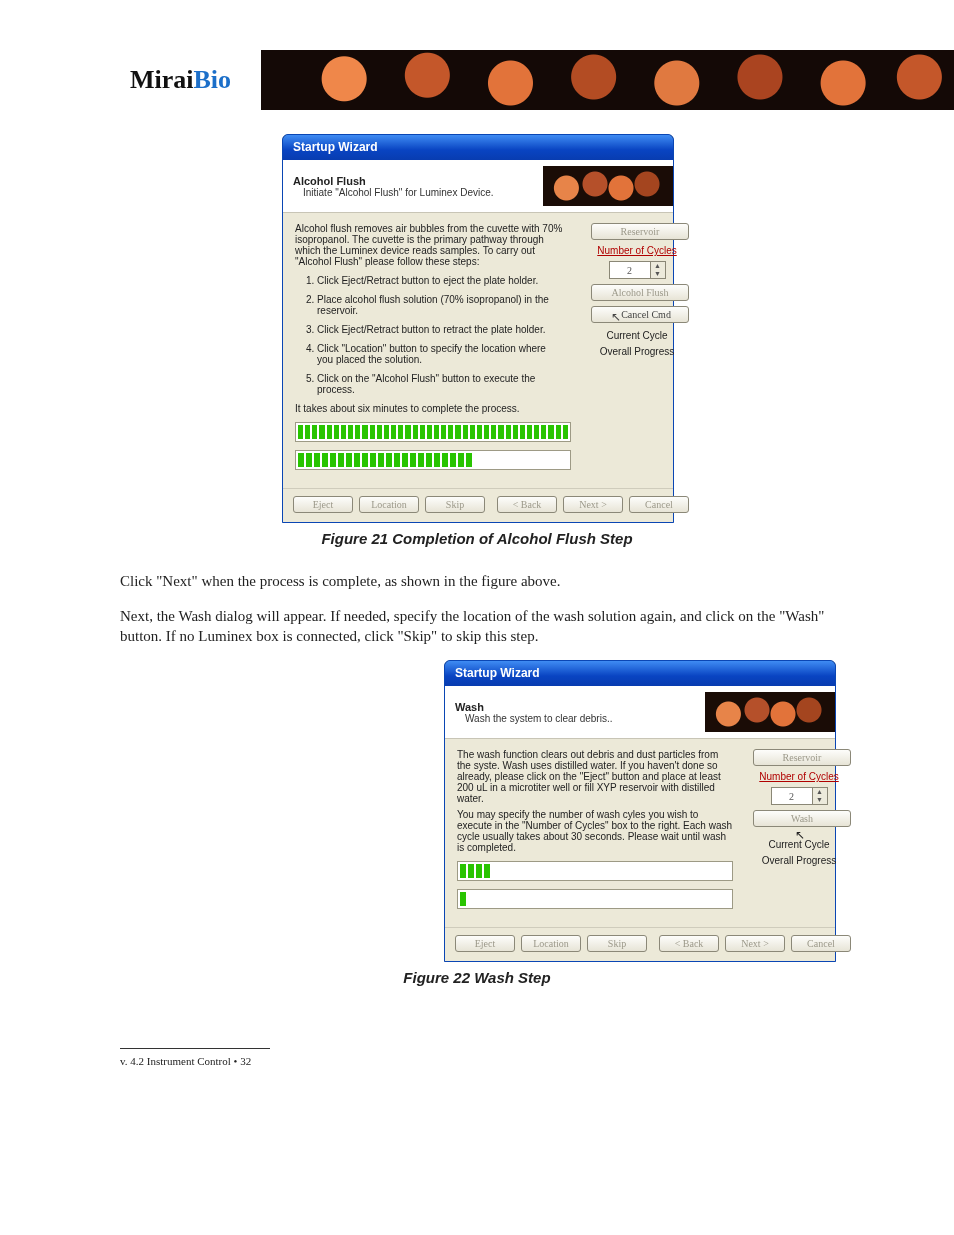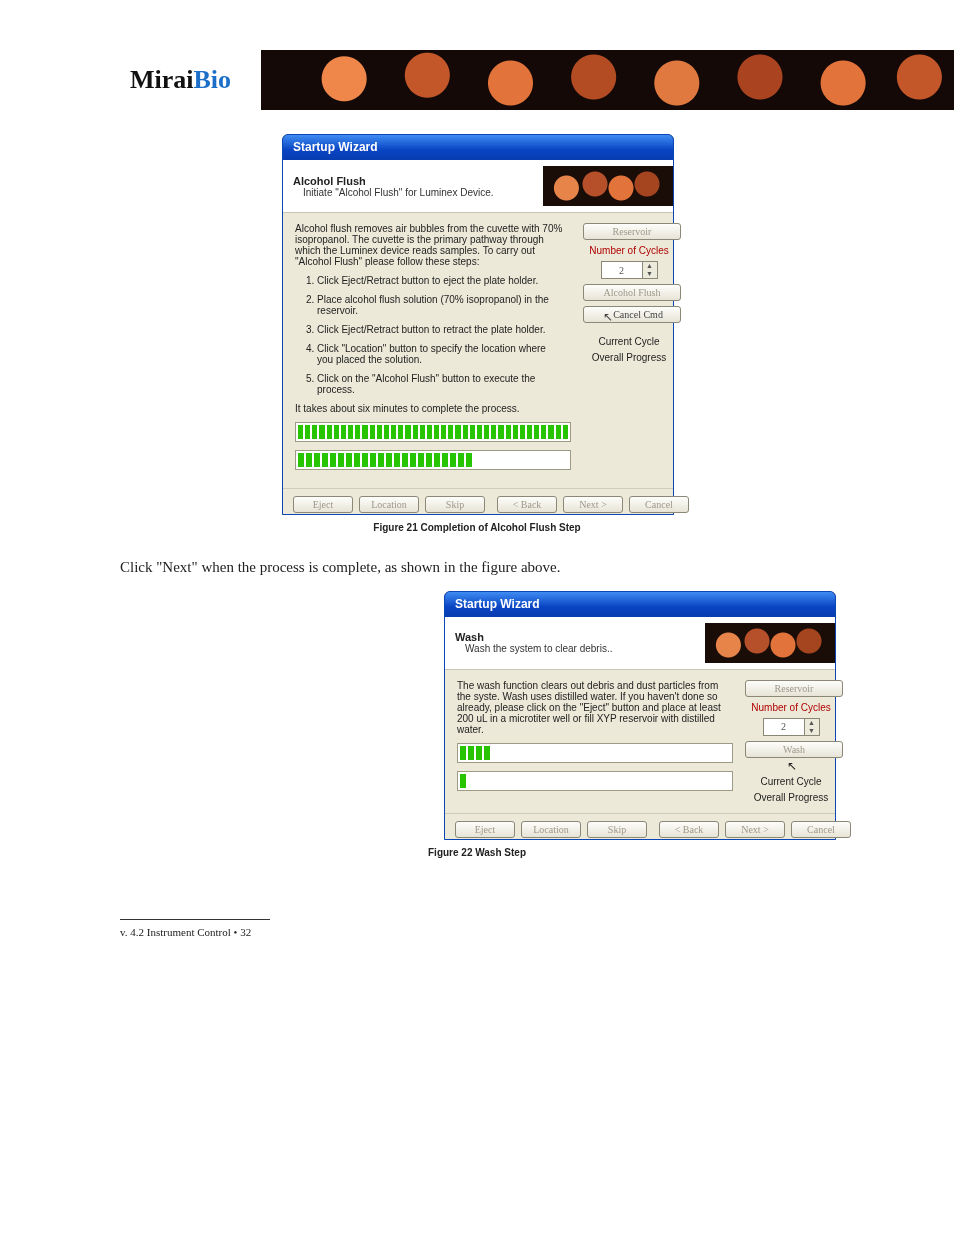--- a/index.html
+++ b/index.html
@@ -111,7 +111,7 @@
     background:var(--panel-bg);
     padding:10px 10px 10px 12px;
     display:flex;
-    gap:12px;
+    gap:20px;
   }
   .left{flex:1;font-size:10px;color:#222;}
   .left p{margin:0 0 5px 0;}

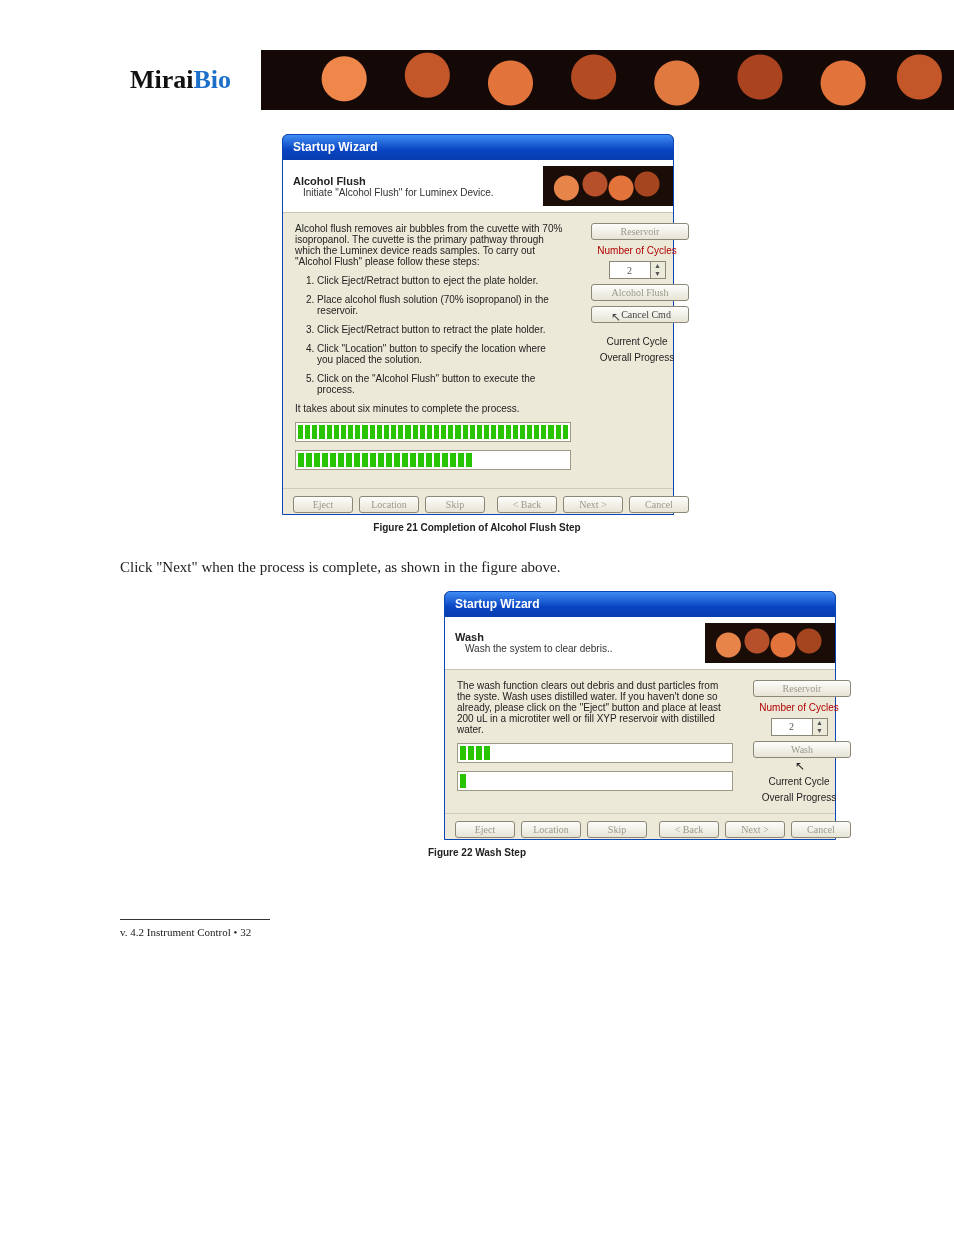--- a/index.html
+++ b/index.html
@@ -131,7 +131,7 @@
   }
   .rcol{width:92px;display:flex;flex-direction:column;gap:5px;font-size:10px;text-align:center;}
   .rcol .lbl{font-size:10px;}
-  .rcol .num-l{color:#b00000;font-size:10px;}
+  .rcol .num-l{color:#b00000;font-size:10px;text-decoration:underline;}
   .spin{
     display:flex;align-items:stretch;justify-content:center;
   }

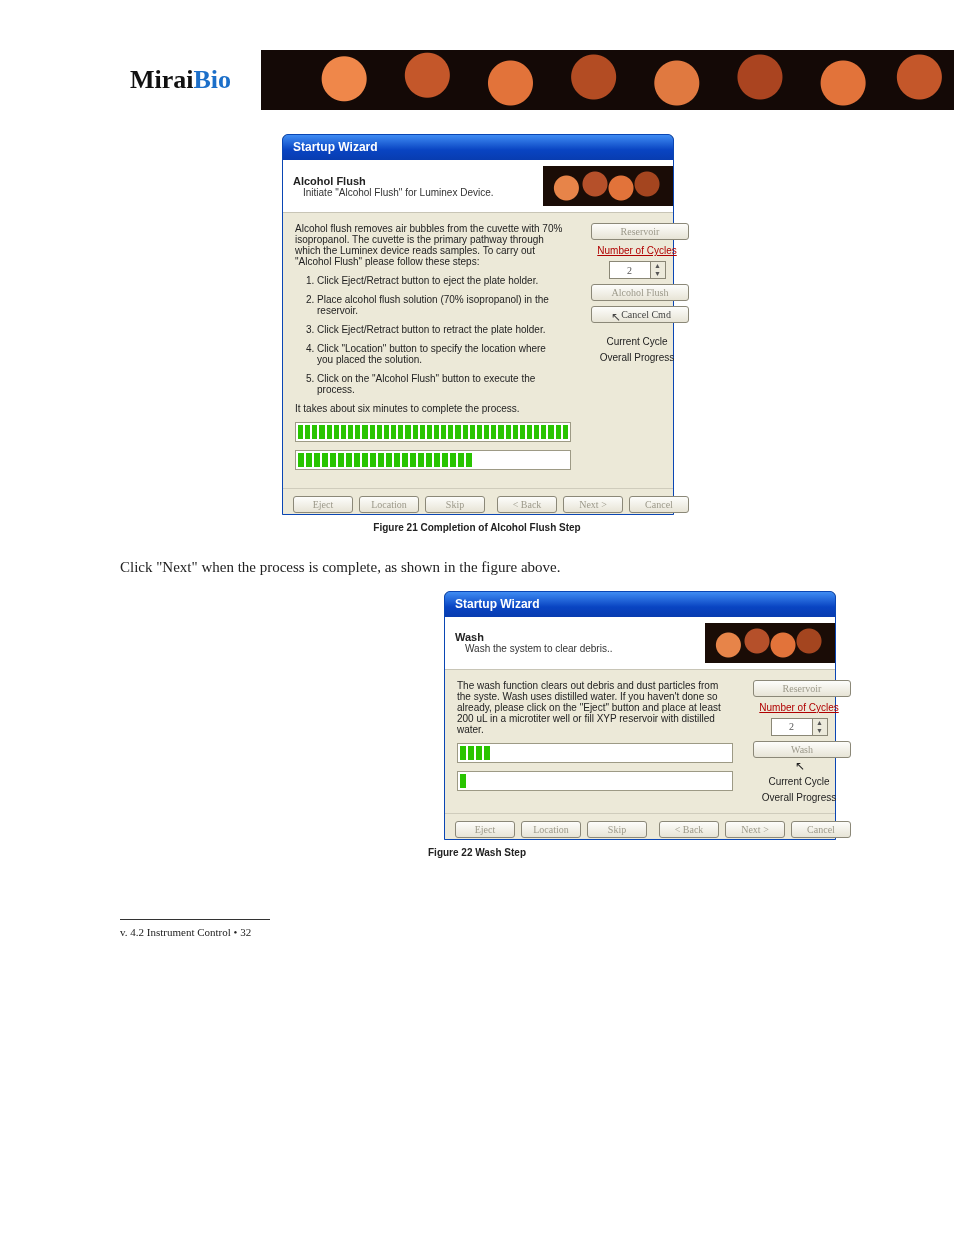--- a/index.html
+++ b/index.html
@@ -145,7 +145,7 @@
   }
   .spin .arrows span{flex:1;font-size:7px;line-height:7px;text-align:center;color:#555;}
   .rcol .xp-btn{margin:0 auto;width:80px;}
-  .rcol .hint{margin-top:8px;}
+  .rcol .hint{margin-top:2px;}
   .xp-btn{
     display:inline-block;
     min-width:54px;

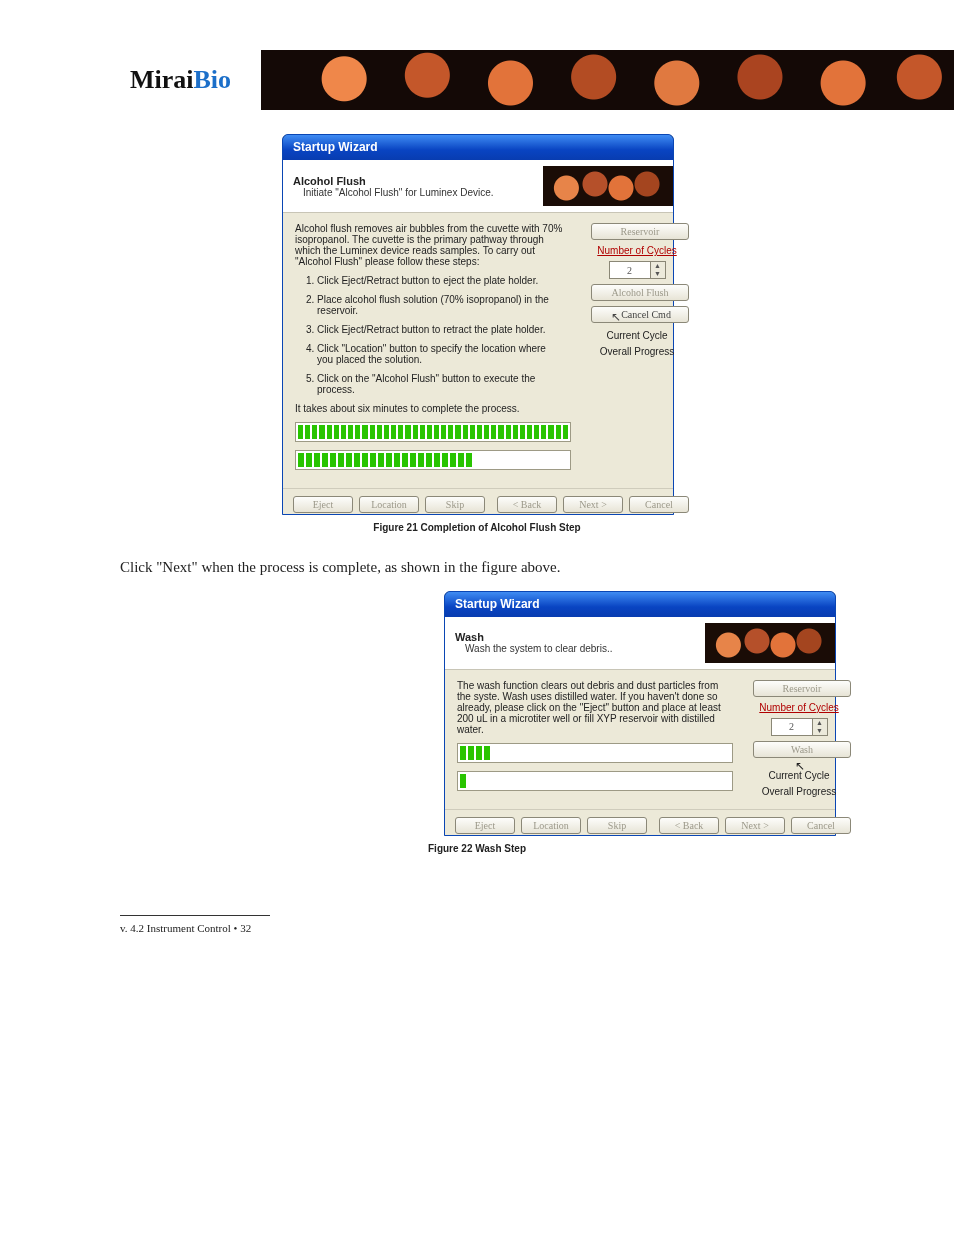--- a/index.html
+++ b/index.html
@@ -165,7 +165,7 @@
   .win-foot{
     background:var(--panel-bg);
     border-top:1px solid #cfccbc;
-    padding:7px 10px 1px 10px;
+    padding:7px 10px 9px 10px;
     display:flex;gap:6px;
   }
   .win-foot .gap{flex:1;}

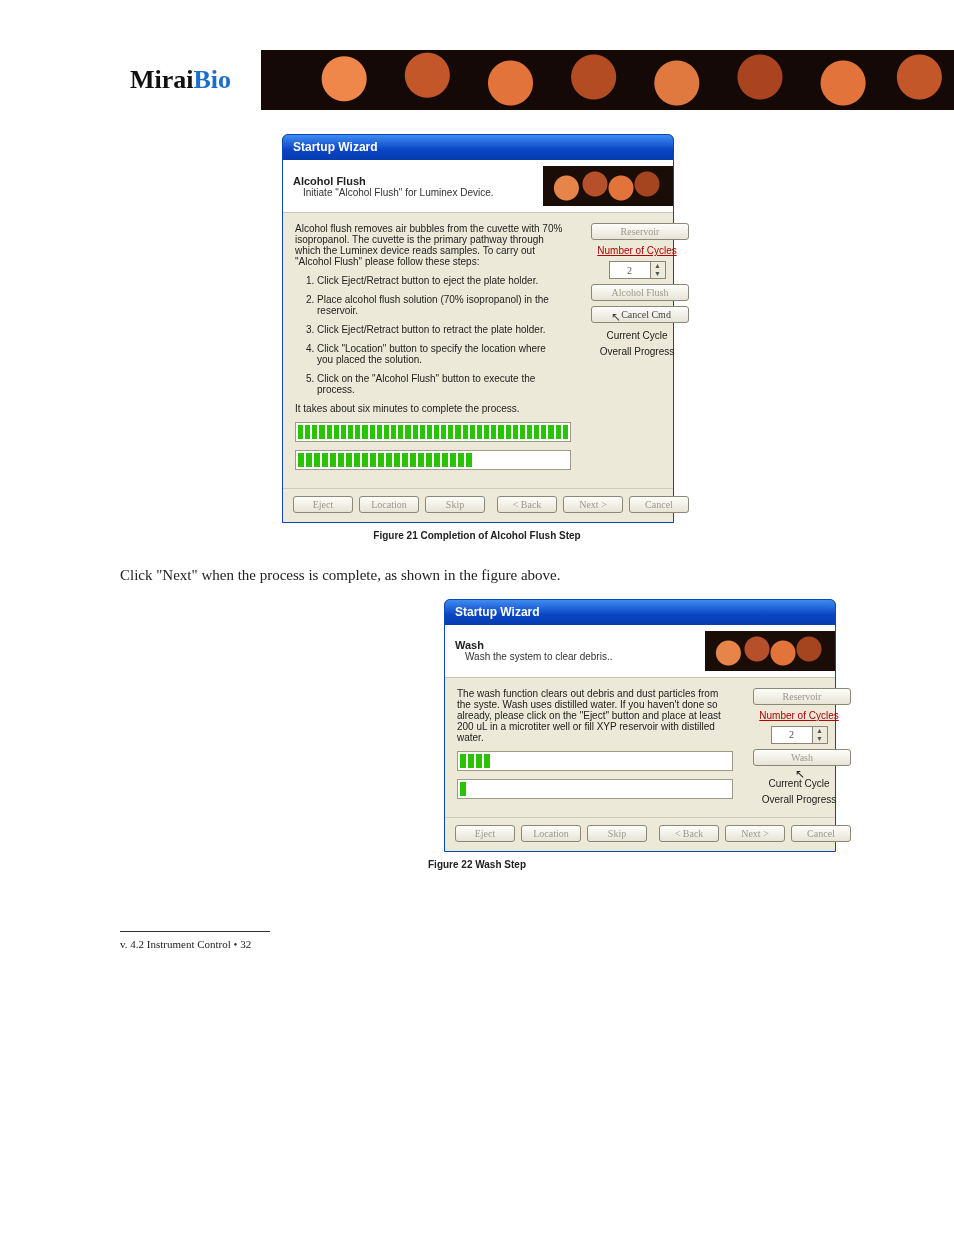--- a/index.html
+++ b/index.html
@@ -64,9 +64,10 @@
   .fig-caption{
     text-align:center;
     font-weight:700;
-    font-size:10px;
+    font-size:15px;
     font-family:Arial,Helvetica,sans-serif;
     margin:2px 0 22px 0;
+    font-style:italic;
   }
 
   

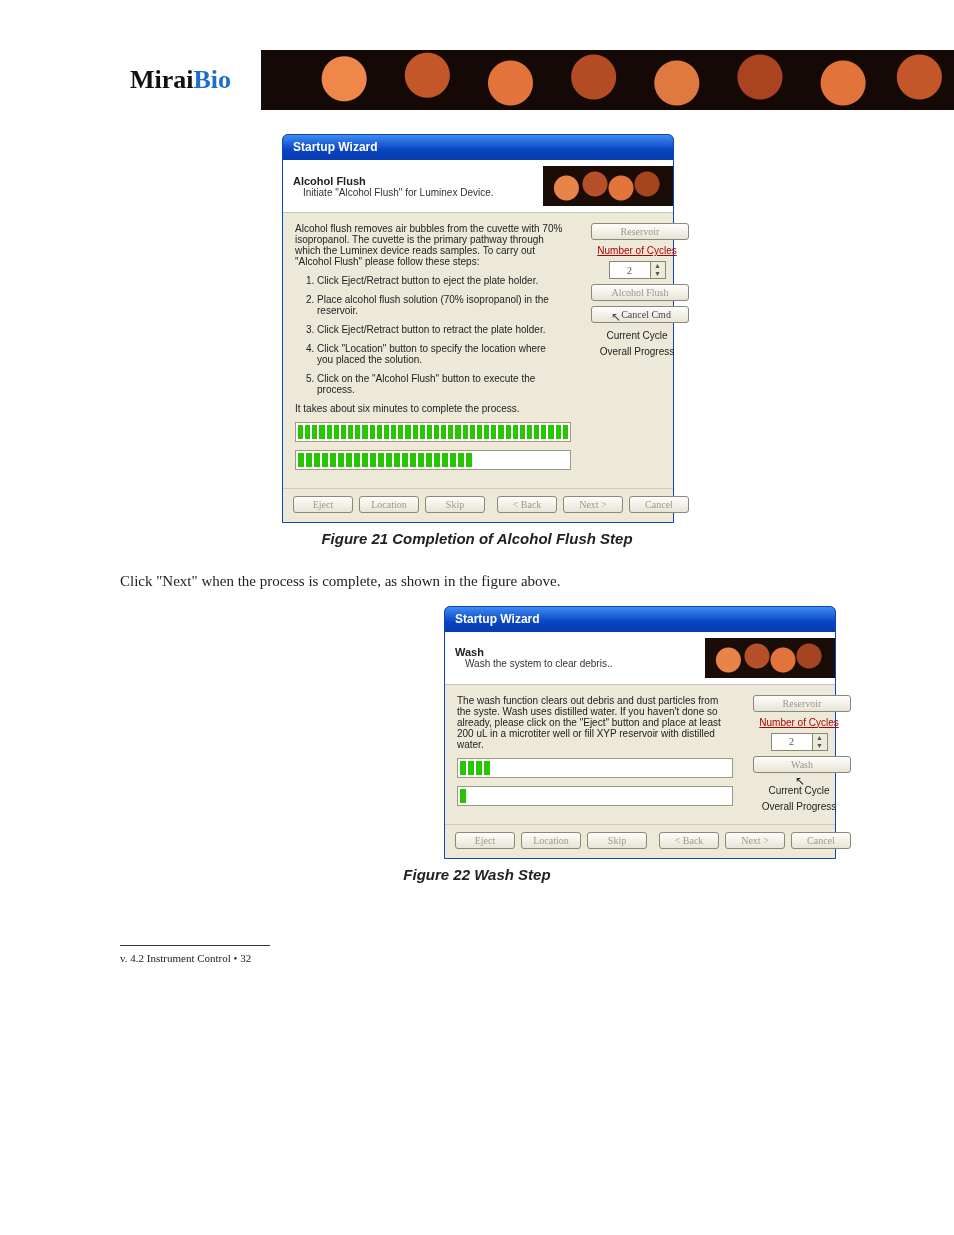--- a/index.html
+++ b/index.html
@@ -312,6 +312,7 @@
   <div class="fig-caption">Figure 21 Completion of Alcohol Flush Step</div>
 
   <p>Click "Next" when the process is complete, as shown in the figure above.</p>
+  <p>Next, the Wash dialog will appear.  If needed, specify the location of the wash solution again, and click on the "Wash" button. If no Luminex box is connected, click "Skip" to skip this step.</p>
 
   <div class="fig right" style="width:390px;">
     <div class="xpwin wash">

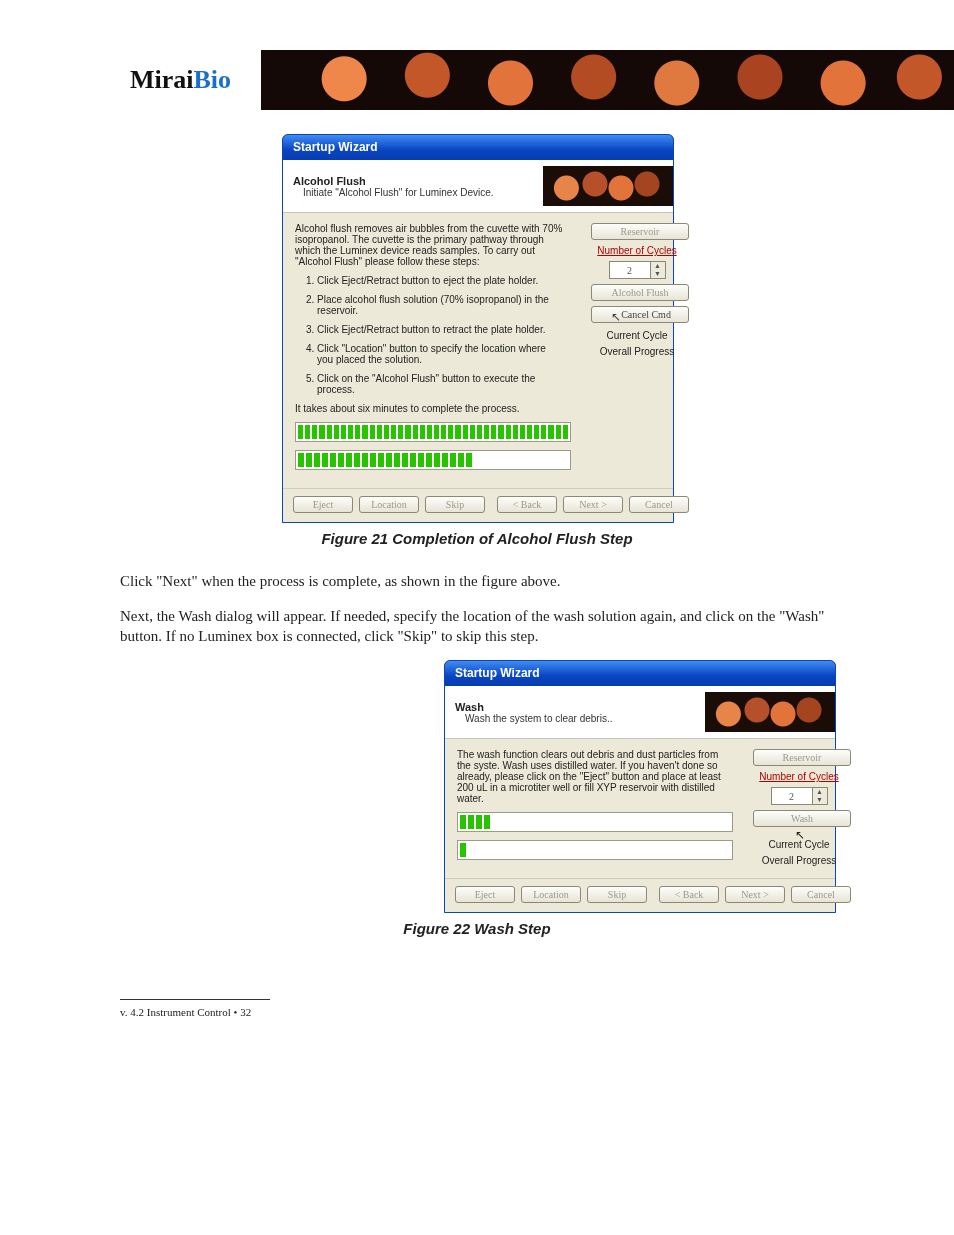--- a/index.html
+++ b/index.html
@@ -327,6 +327,7 @@
       <div class="body">
         <div class="left">
           <p class="note">The wash function clears out debris and dust particles from the syste. Wash uses distilled water. If you haven't done so already, please click on the "Eject" button and place at least 200 uL in a microtiter well or fill XYP reservoir with distilled water.</p>
+          <p class="note">You may specify the number of wash cyles you wish to execute in the "Number of Cycles" box to the right. Each wash cycle usually takes about 30 seconds. Please wait until wash is completed.</p>
           <div class="bars">
             <div class="progress">
                 <div class="seg"></div>

